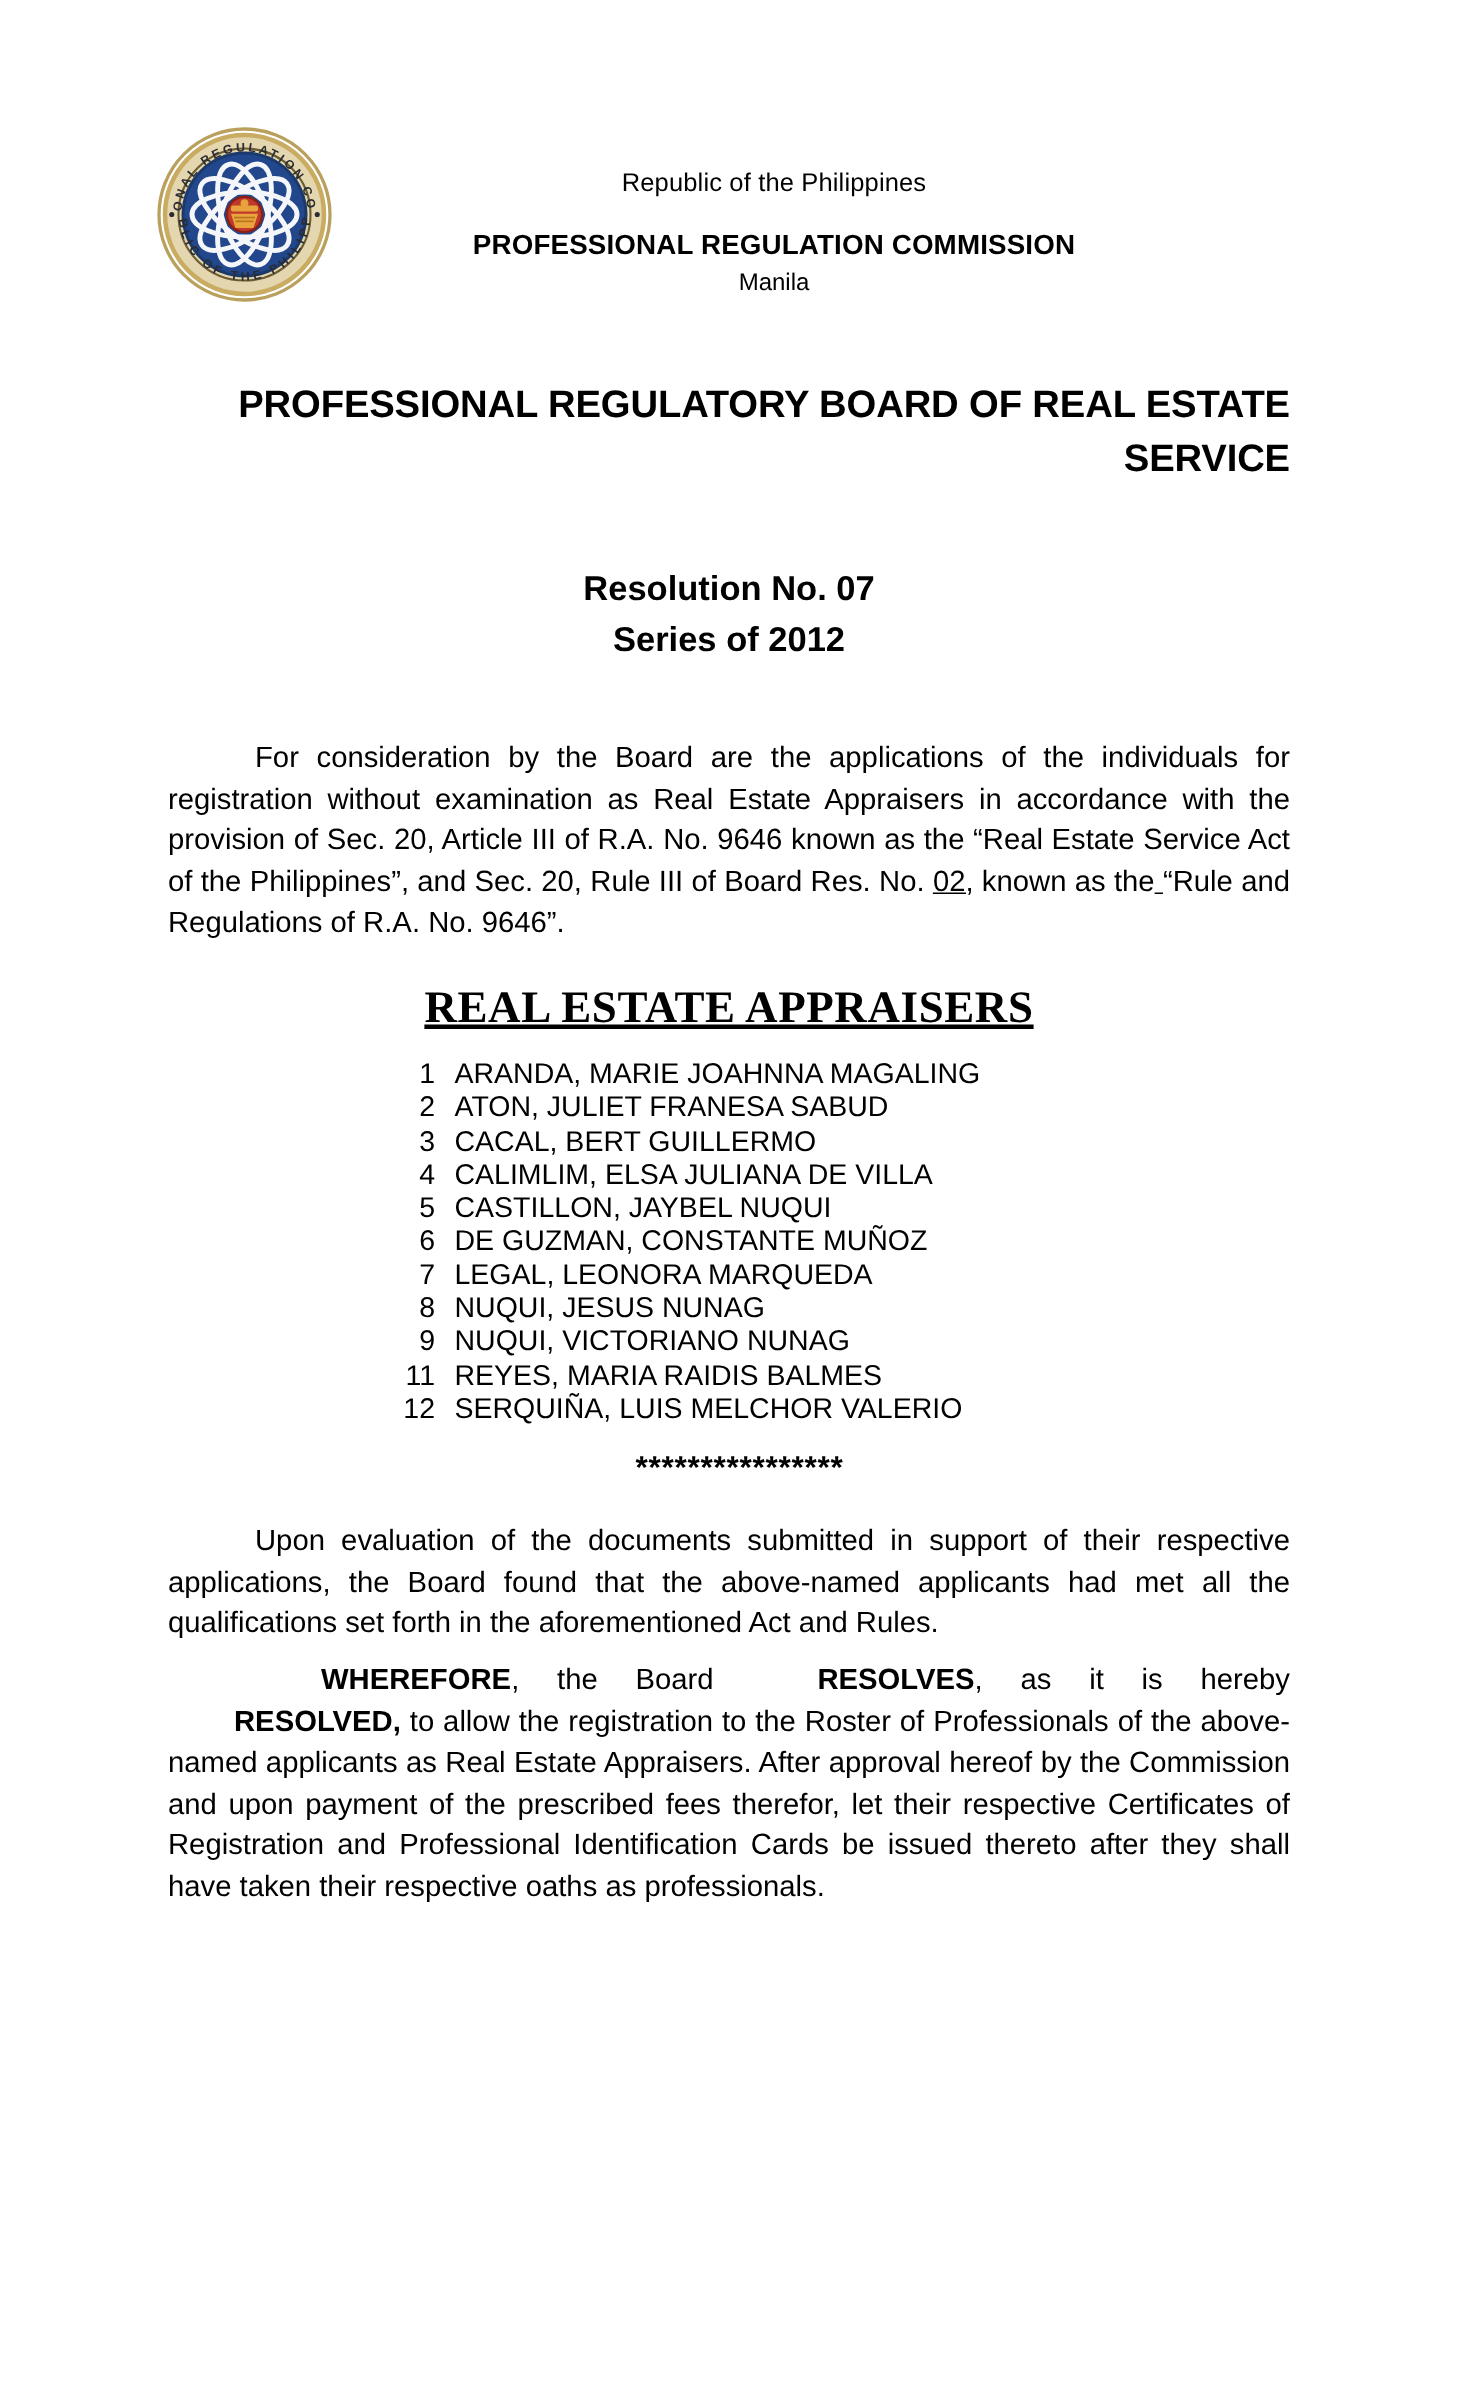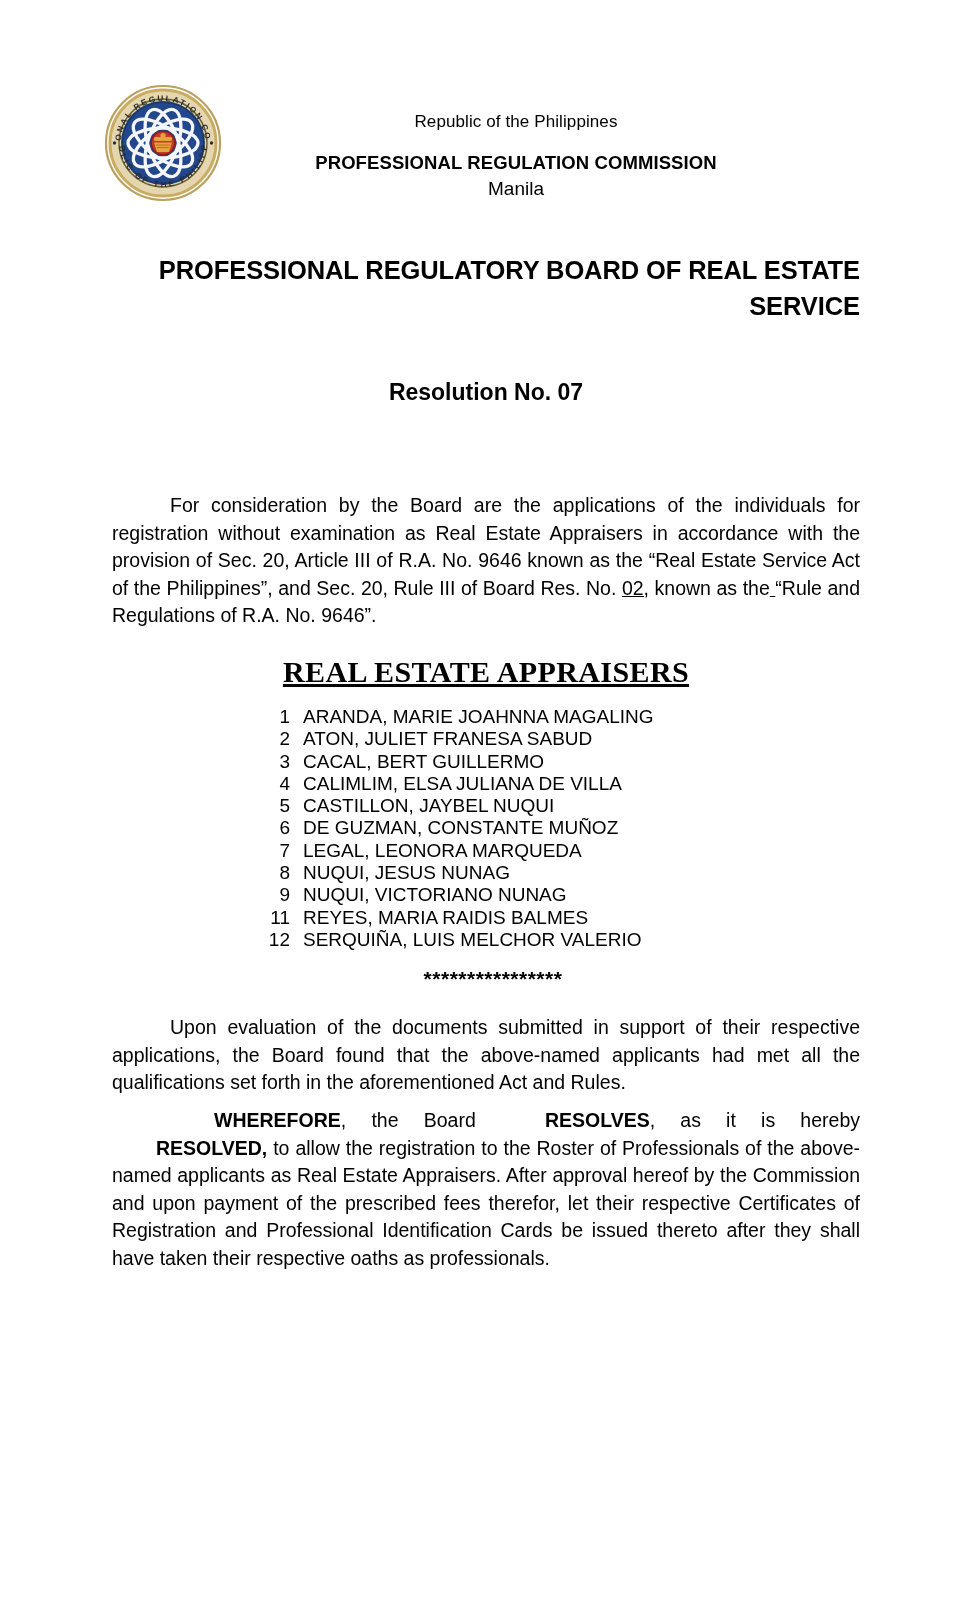--- a/index.html
+++ b/index.html
@@ -60,7 +60,7 @@
     letter-spacing: 0.1px;
   }
   .header-line3 {
-    font-size: 19px;
+    font-size: 16px;
     line-height: 22px;
   }
 

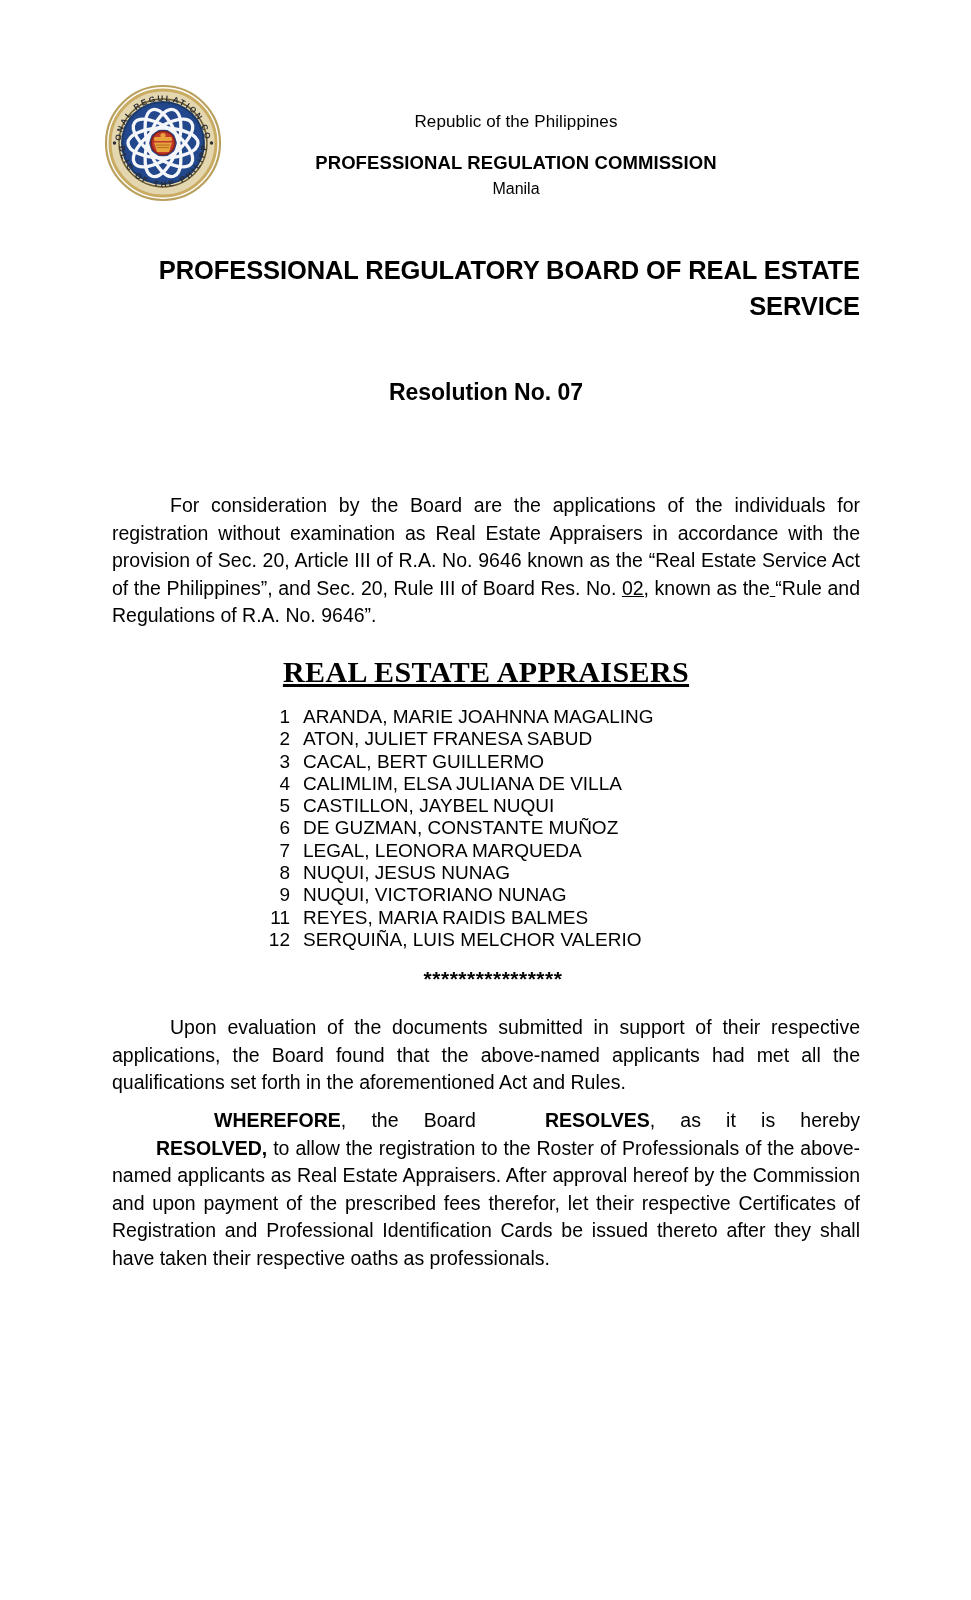--- a/index.html
+++ b/index.html
@@ -215,6 +215,7 @@
 
   <div class="resolution-block">
     <div>Resolution No. 07</div>
+    <div>Series of 2012</div>
   </div>
 
   <div class="body-text para-1">

